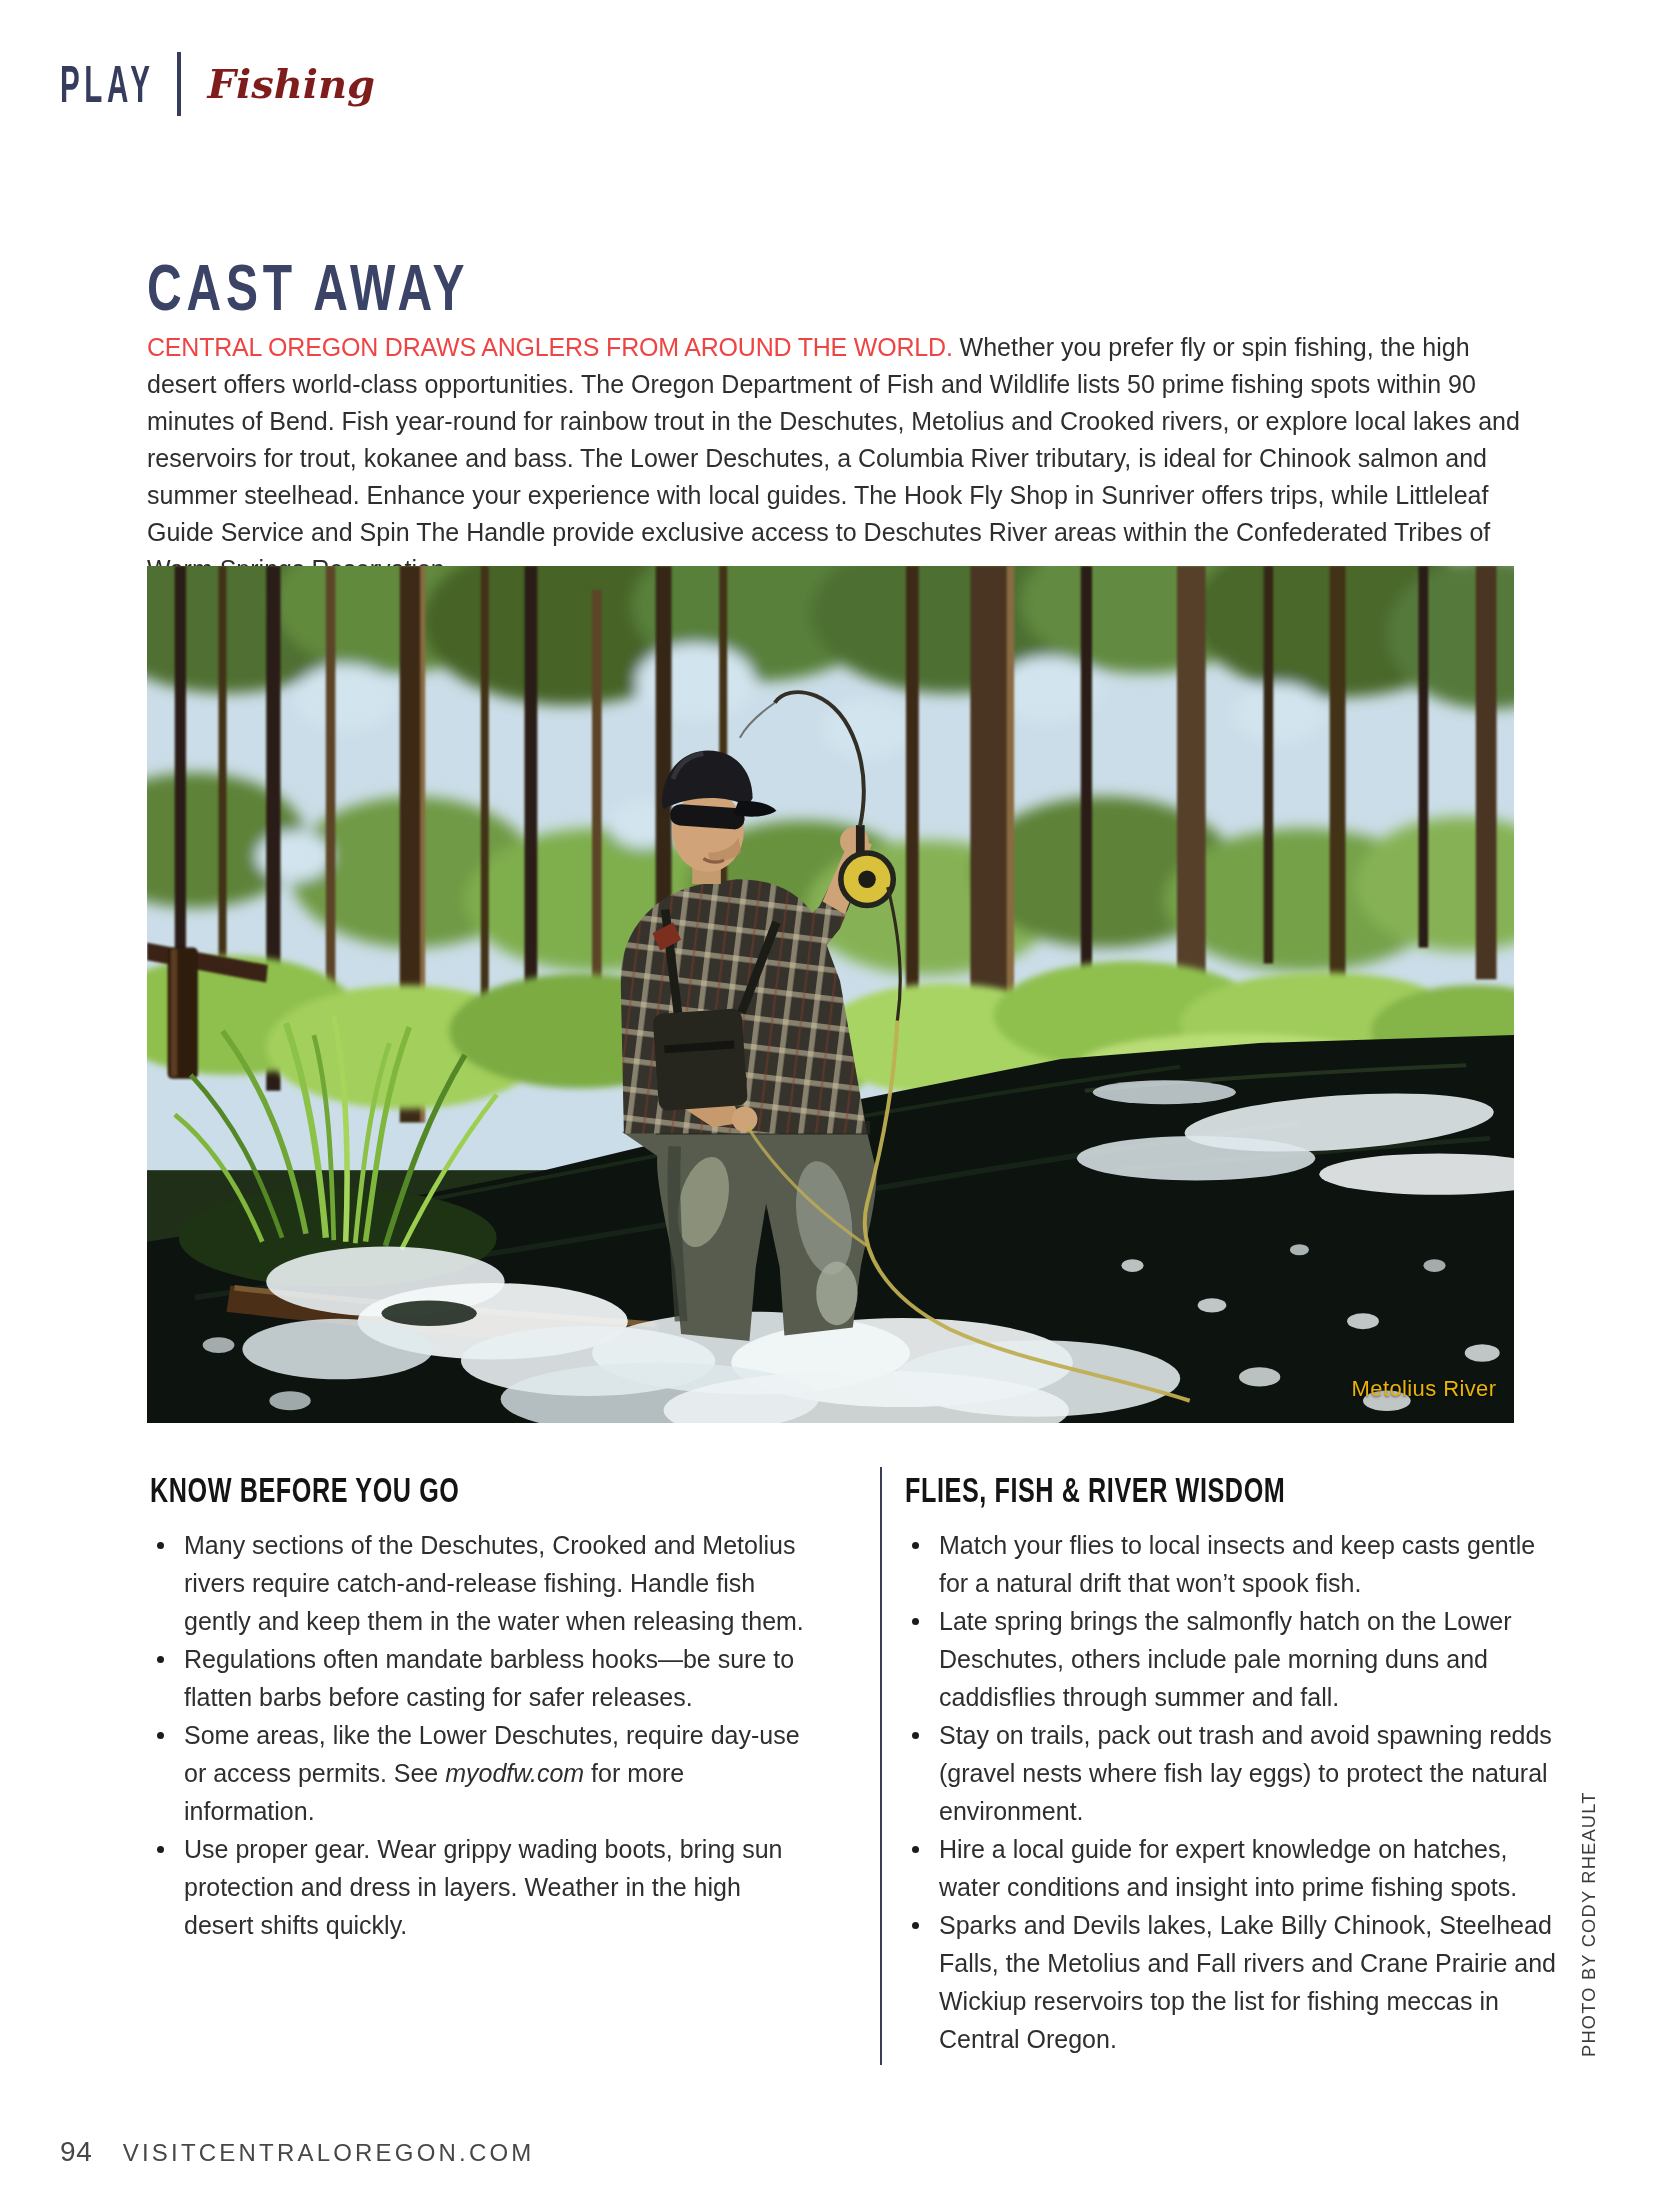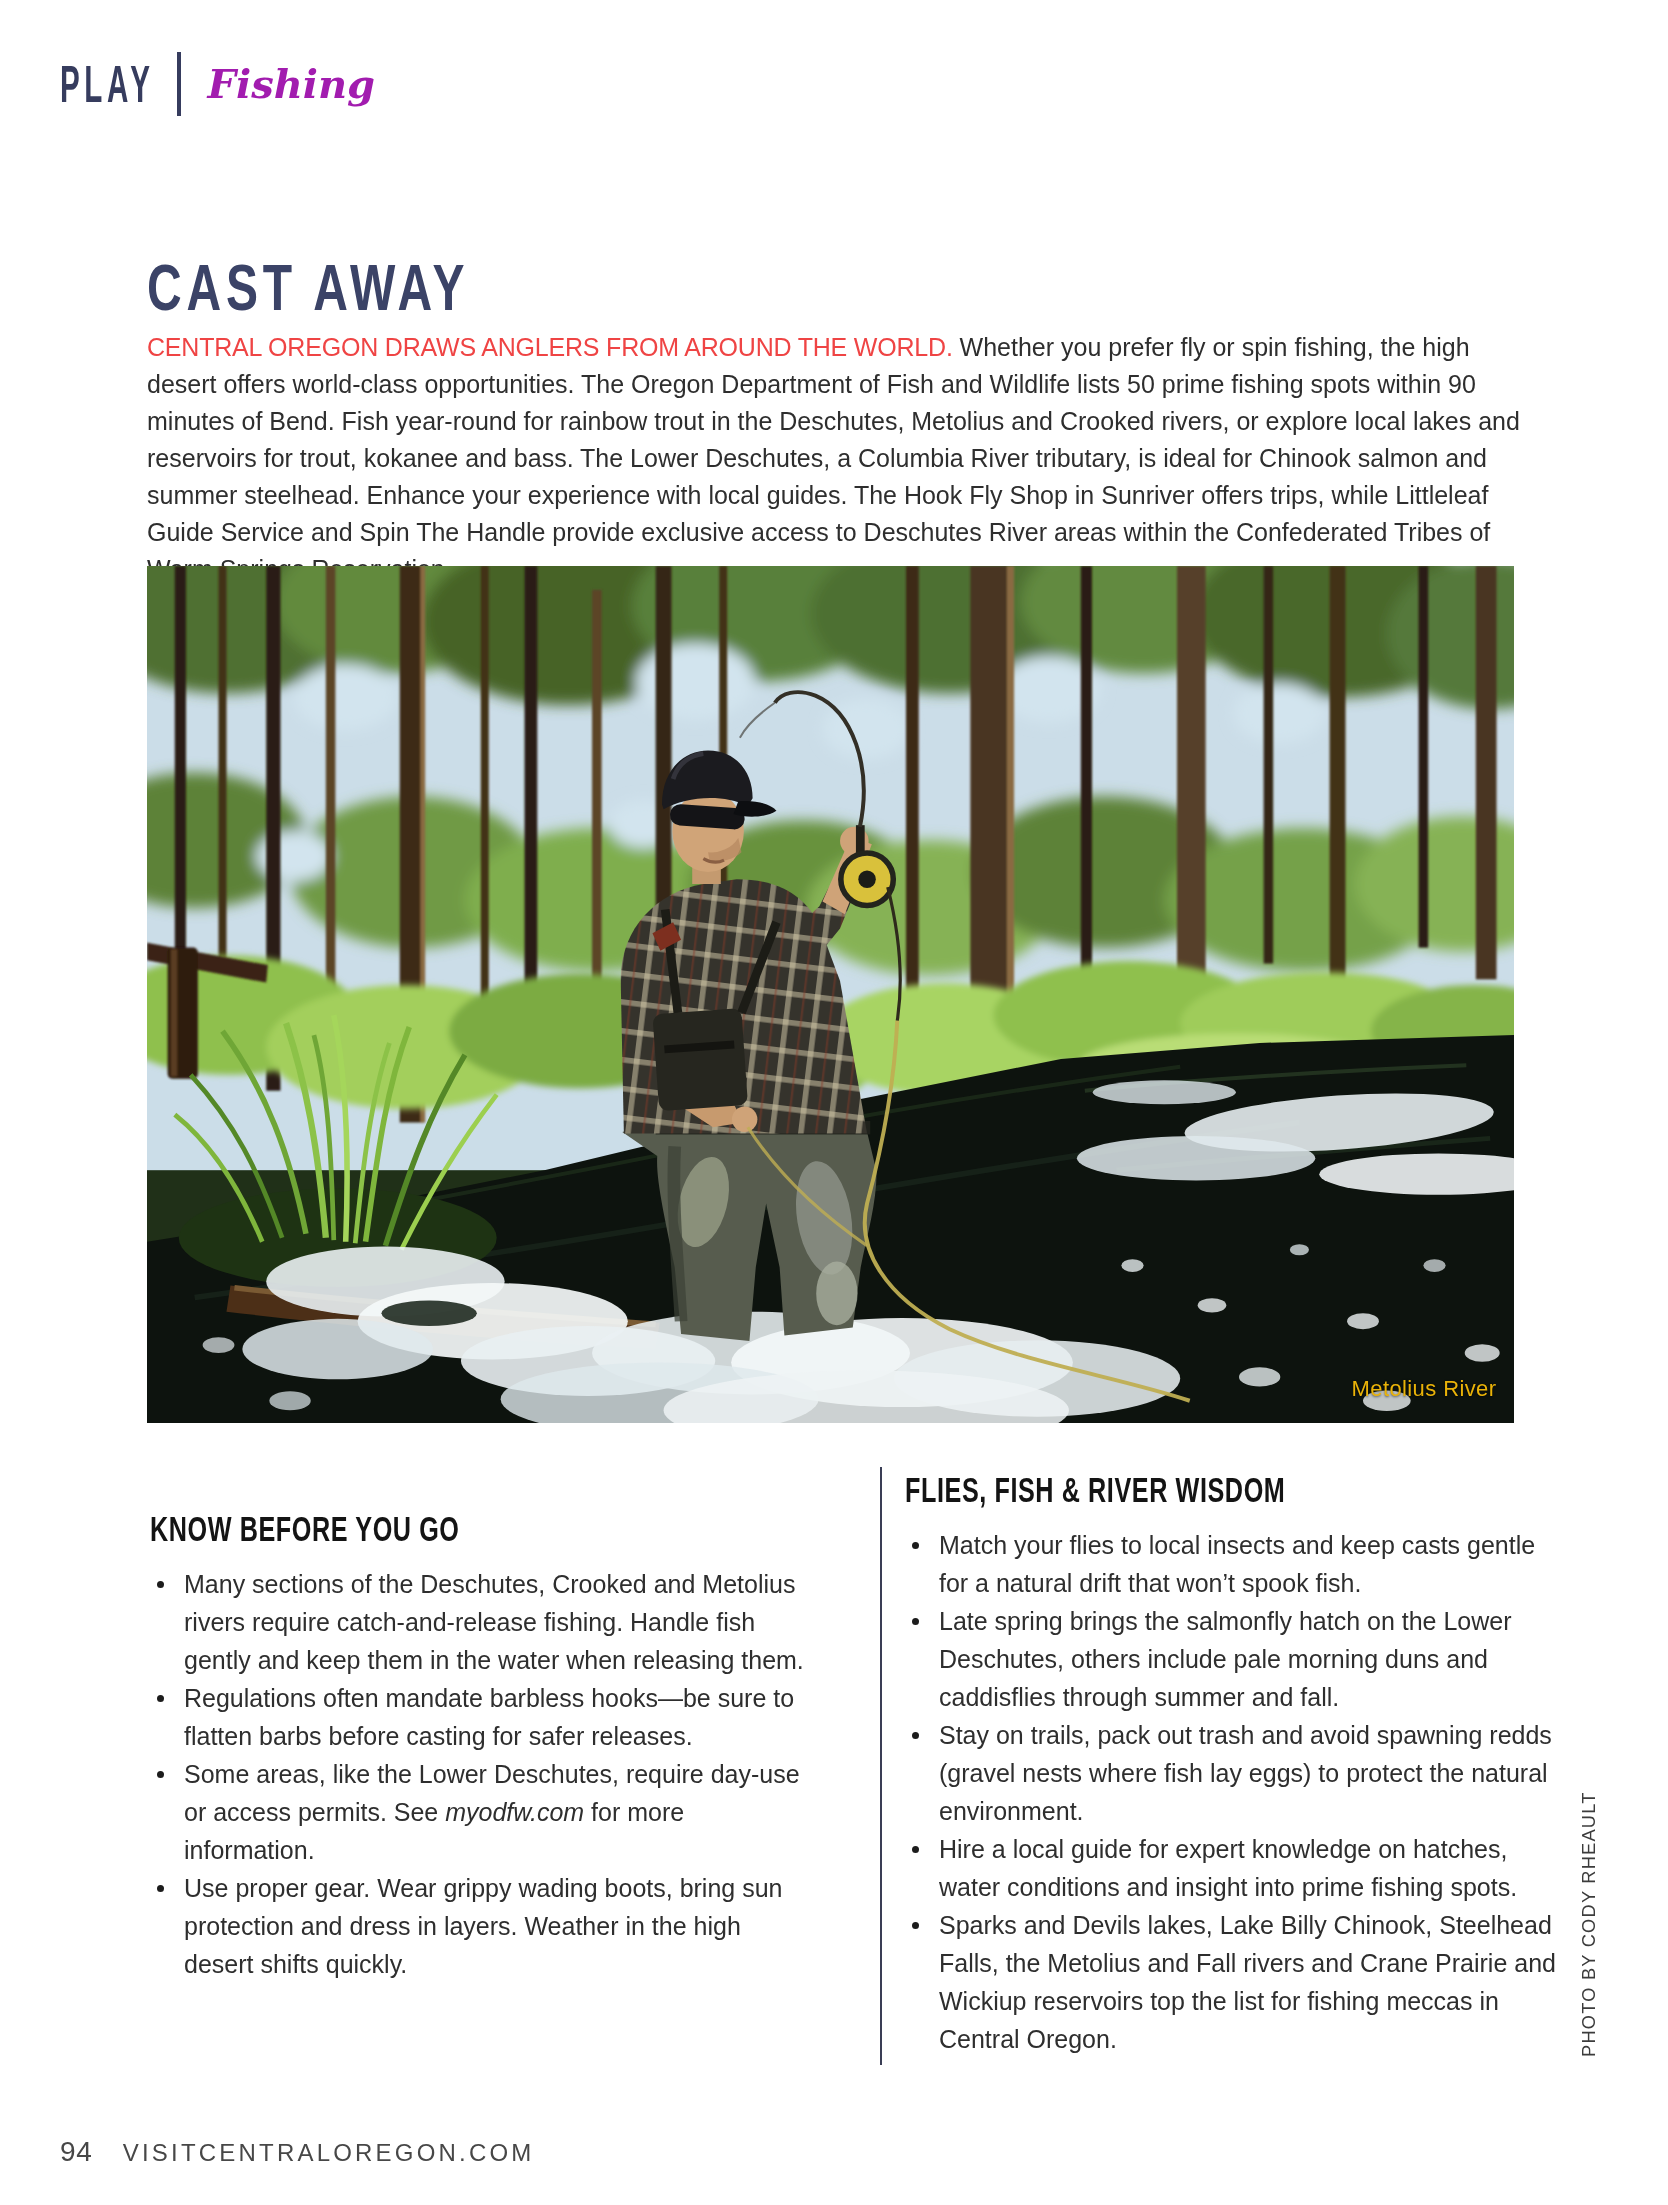--- a/index.html
+++ b/index.html
@@ -16,7 +16,7 @@
   .kicker-bar{width:3.2px;height:64px;background:#363c5e;margin-left:-46px;margin-right:27px;}
   .kicker-topic{
     font-family:"DejaVu Serif",serif;font-style:italic;font-weight:bold;
-    font-size:40px;color:#a21caf;line-height:1;
+    font-size:40px;color:#7f1d1d;line-height:1;
   }
   
   .article-title{

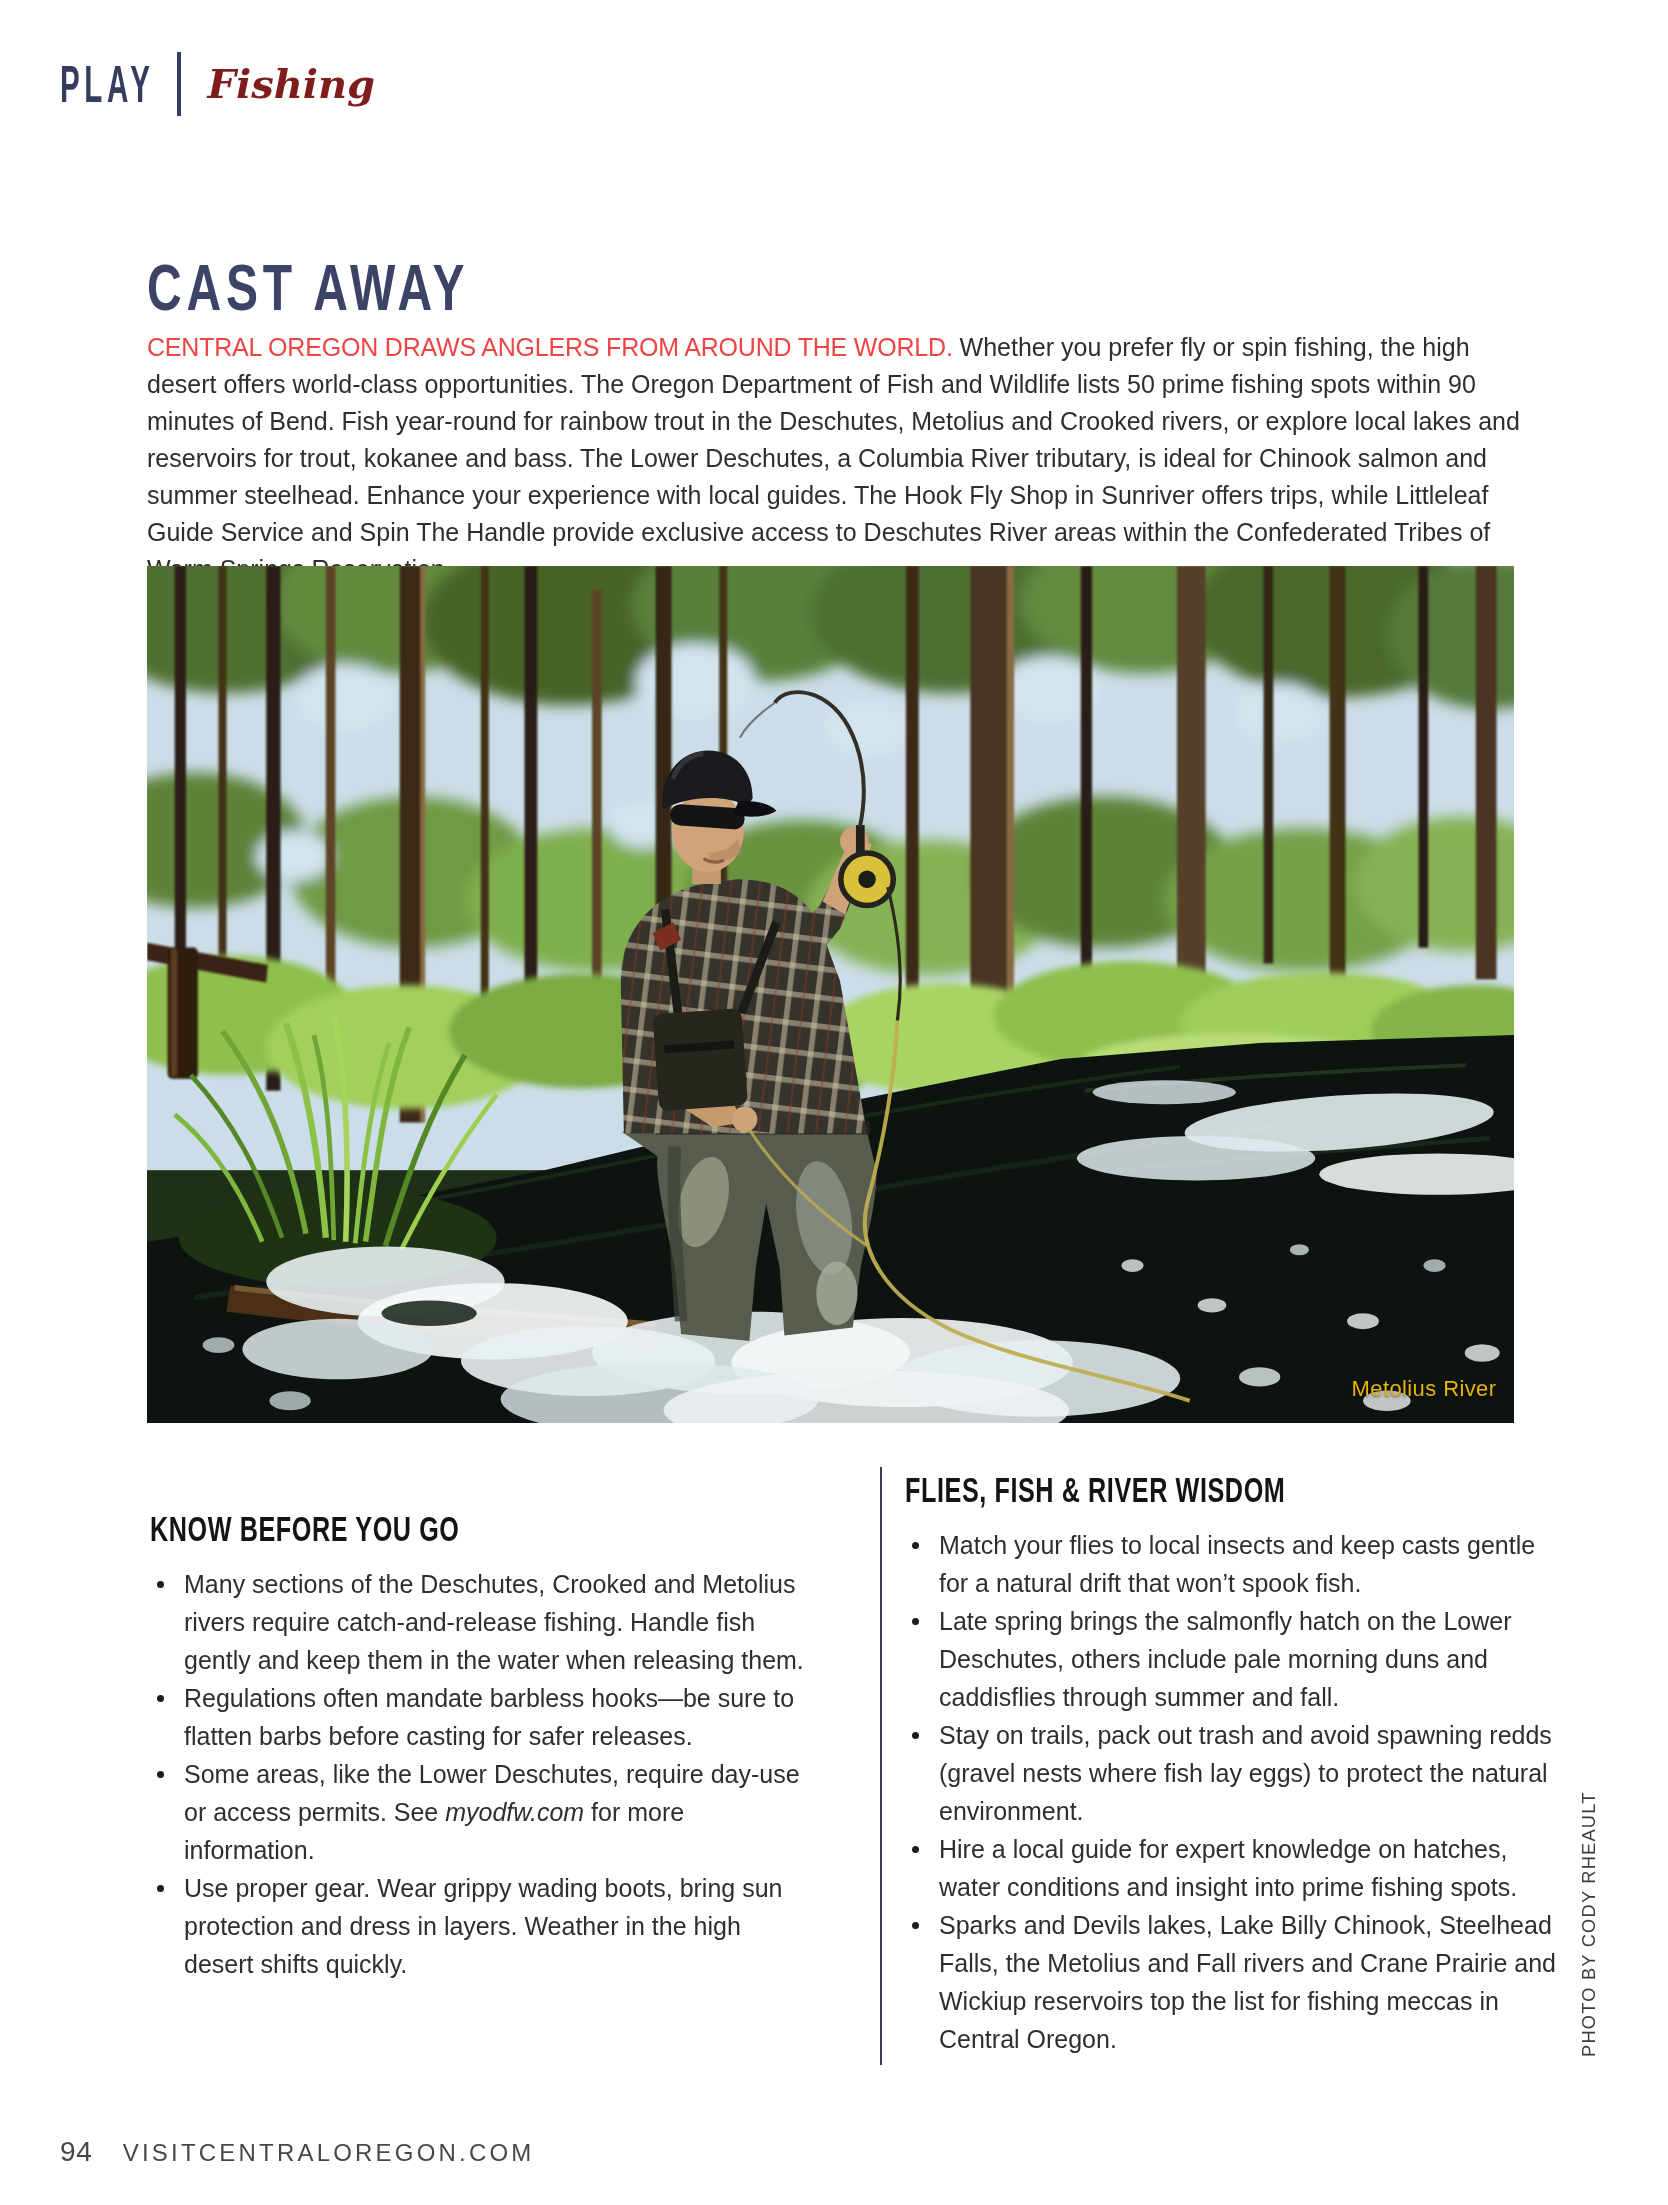--- a/index.html
+++ b/index.html
@@ -42,7 +42,7 @@
   
   .cols{position:absolute;left:147px;top:1472px;width:1454px;}
   .col{position:absolute;top:0;}
-  .col-left{left:0;width:683px;margin-top:39px;}
+  .col-left{left:0;width:683px;}
   .col-right{left:755px;width:707px;}
   .col-divider{position:absolute;left:733px;top:-4.8px;width:2.4px;height:598px;background:#3a3e55;}
   .col-heading{

